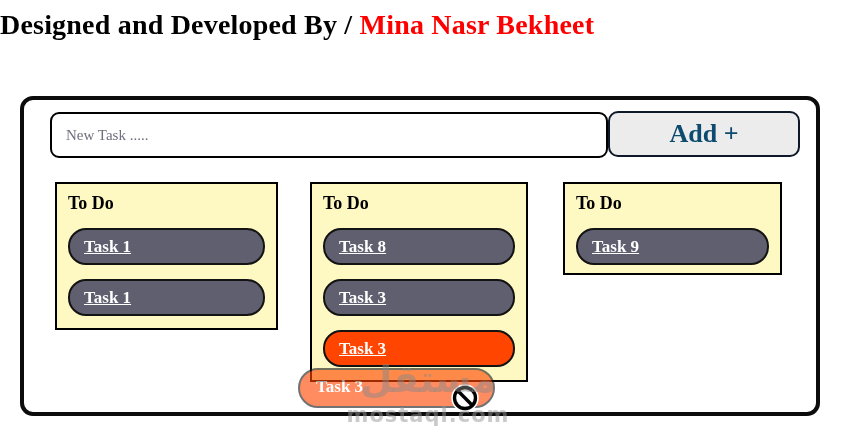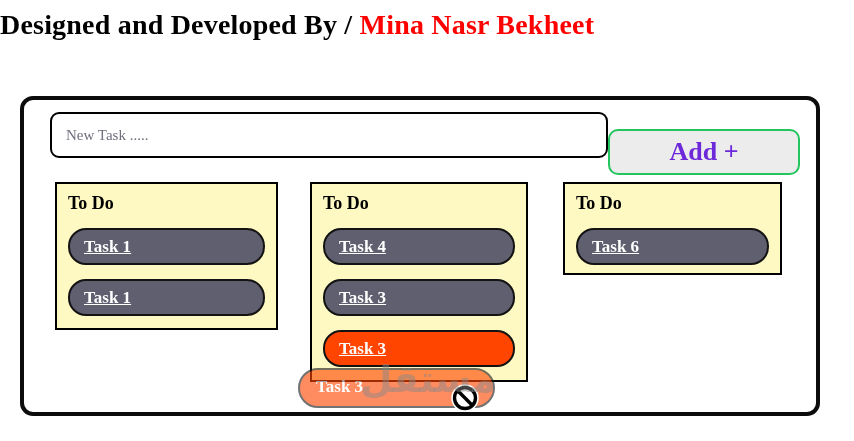--- a/index.html
+++ b/index.html
@@ -28,10 +28,10 @@
   }
   .new-task-input::placeholder{color:#6f6f7e;opacity:1;}
   .add-btn{
-    position:absolute;left:584px;top:29px;width:192px;height:46px;
-    box-sizing:border-box;background:#ececec;border:2px solid #22c55e;
+    position:absolute;left:584px;top:11px;width:192px;height:46px;
+    box-sizing:border-box;background:#ececec;border:2px solid #0f172a;
     border-radius:10px;font-family:"Liberation Serif",serif;
-    font-size:26px;font-weight:bold;color:#6d28d9;cursor:pointer;
+    font-size:26px;font-weight:bold;color:#0c4a6e;cursor:pointer;
   }
   .col{
     position:absolute;top:82px;box-sizing:border-box;

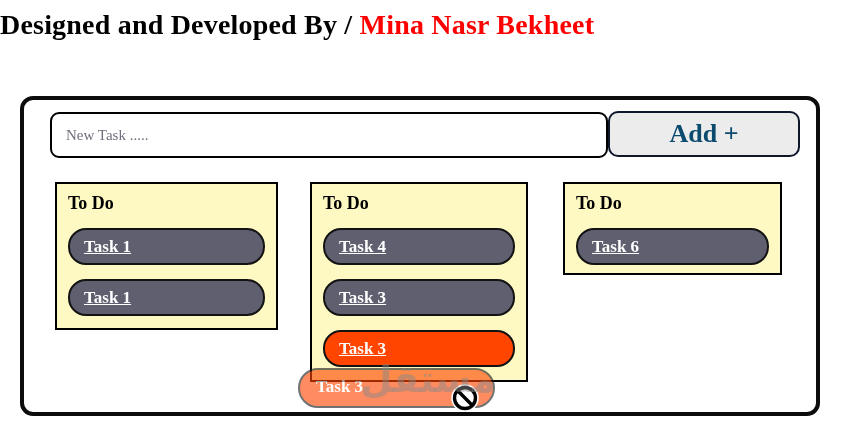--- a/index.html
+++ b/index.html
@@ -92,7 +92,7 @@
 
   <div class="col col-2">
     <div class="col-title">To Do</div>
-    <div class="task">Task 4</div>
+    <div class="task">Task 8</div>
     <div class="task">Task 3</div>
     <div class="task task--active">Task 3</div>
   </div>

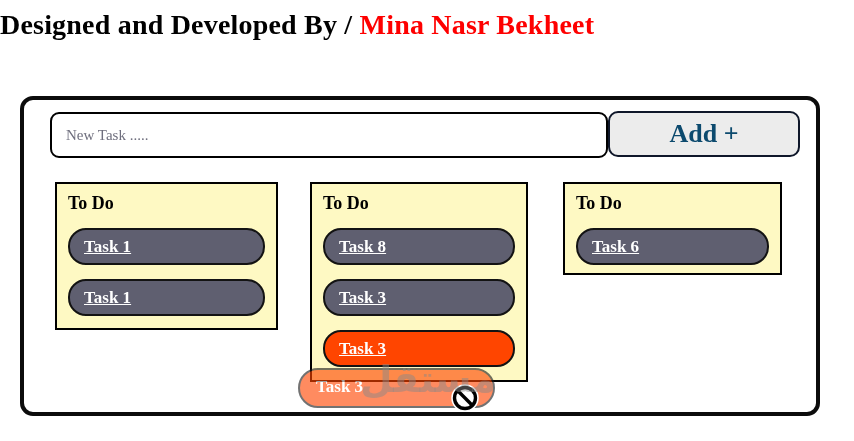--- a/index.html
+++ b/index.html
@@ -99,7 +99,7 @@
 
   <div class="col col-3">
     <div class="col-title">To Do</div>
-    <div class="task">Task 6</div>
+    <div class="task">Task 9</div>
   </div>
 
 </div>

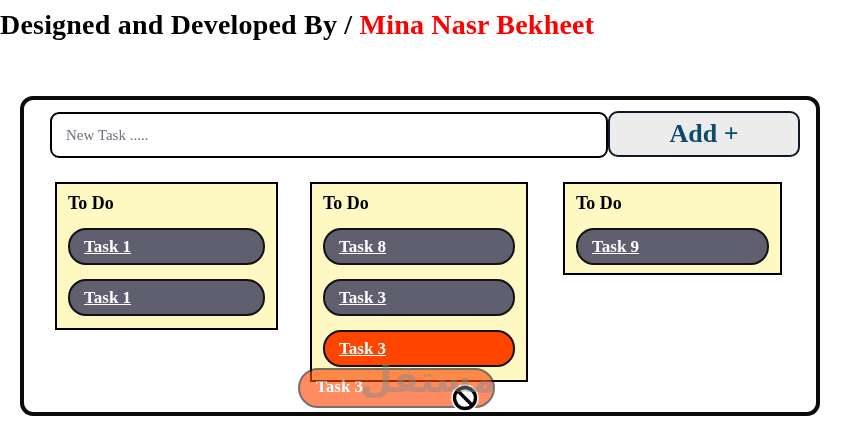--- a/index.html
+++ b/index.html
@@ -114,6 +114,7 @@
 
 <div class="watermark">
   <div class="logo">مستقل</div>
+  <div class="domain">mostaql.com</div>
 </div>
 
 </body></html>

